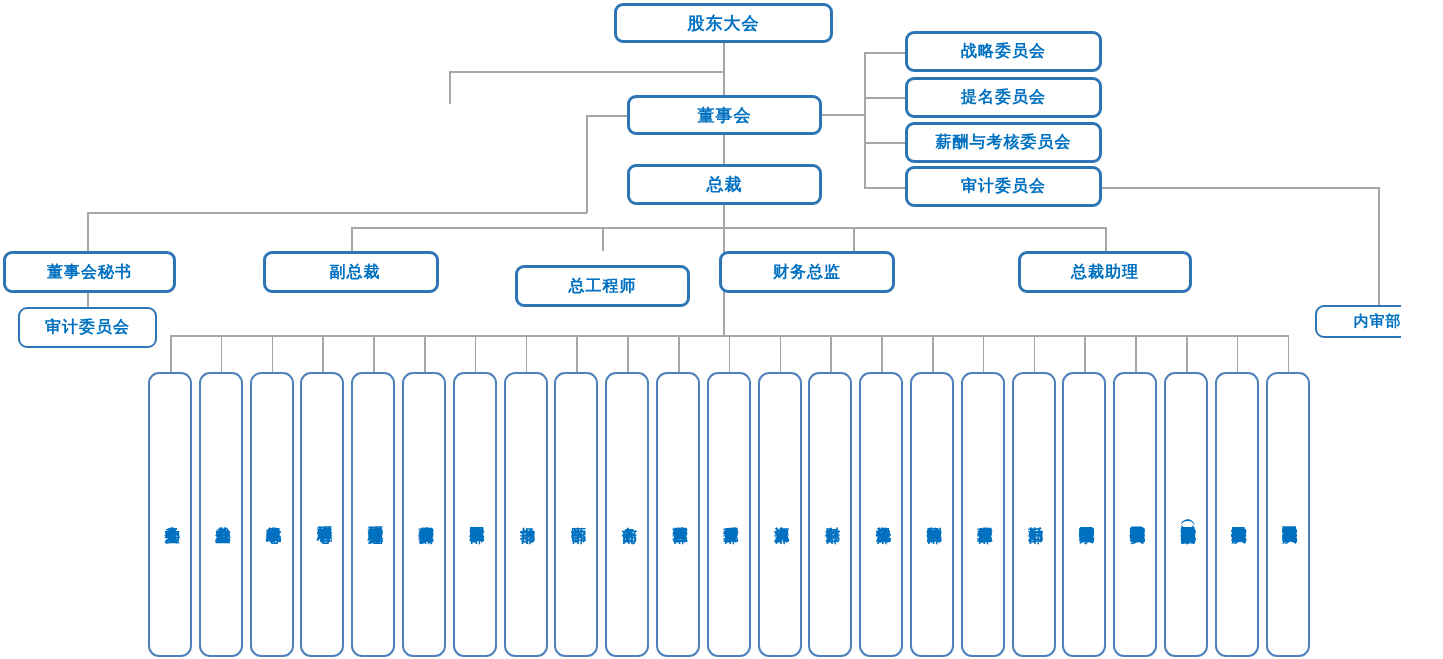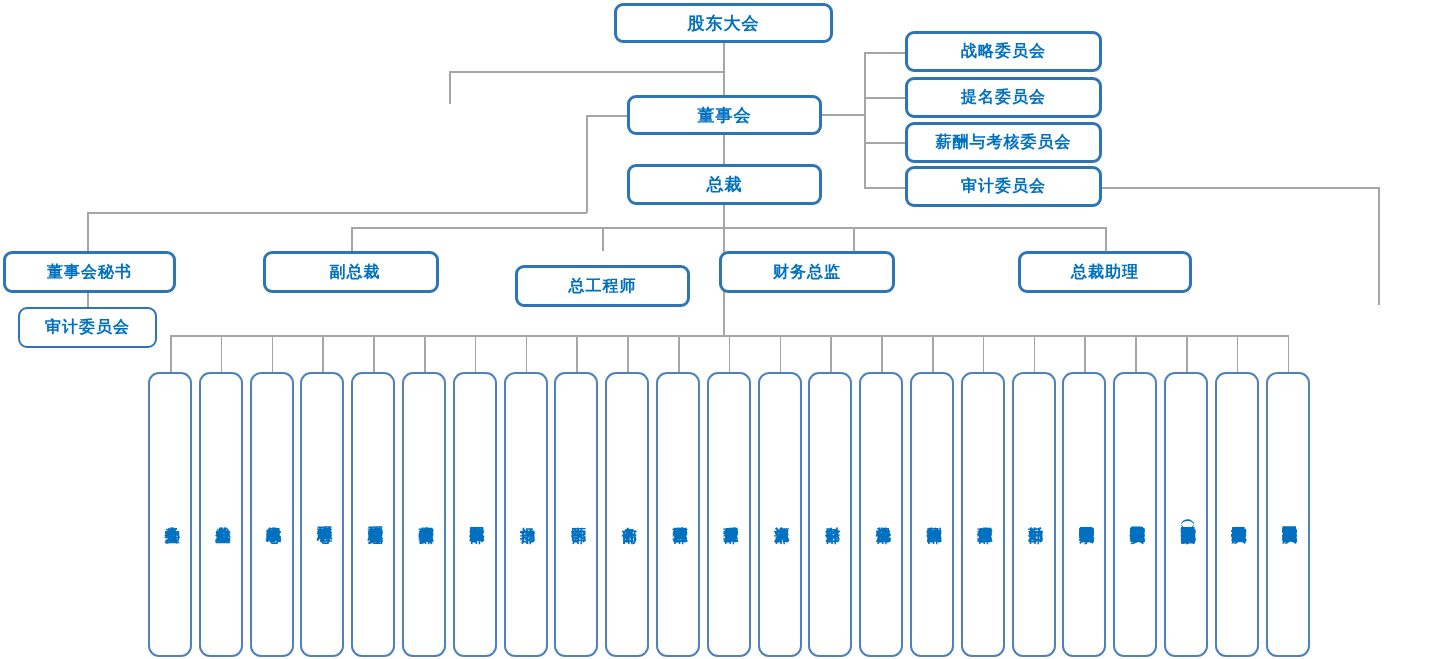--- a/index.html
+++ b/index.html
@@ -80,6 +80,7 @@
   <div class="hbox exec" style="left:1018px;top:251px;width:174px;height:42px;">总裁助理</div>
 
   <div class="hbox small" style="left:18px;top:307px;width:139px;height:41px;font-size:16px;">审计委员会</div>
+  <div class="hbox small" style="left:1315px;top:305px;width:125px;height:33px;">内审部</div>
 
   <div id="bottom-row">
       <div class="ln" style="left: 170px; top: 335px; width: 1.5px; height: 37px;"></div>

